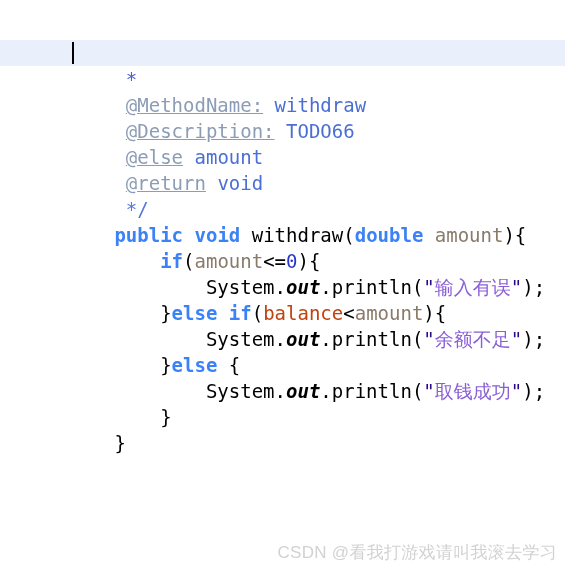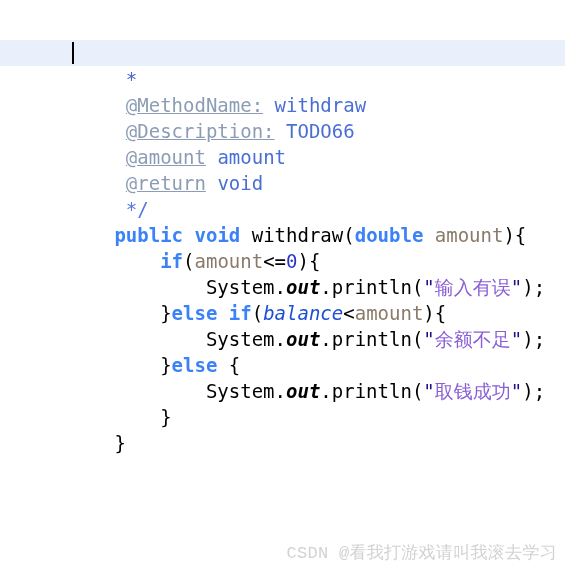--- a/index.html
+++ b/index.html
@@ -123,7 +123,7 @@
     </div>
 
     <div class="line">
-      <span class="code-text"><span class="tok-plain">     </span><span class="tok-jdoc-tag">@amount</span><span class="tok-plain"> </span><span class="tok-jdoc-val">amount</span></span>
+      <span class="code-text"><span class="tok-plain">     </span><span class="tok-jdoc-tag">@else</span><span class="tok-plain"> </span><span class="tok-jdoc-val">amount</span></span>
     </div>
 
     <div class="line">

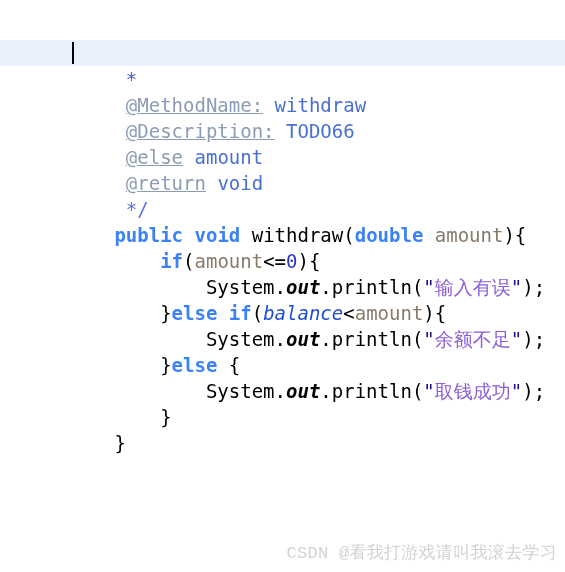--- a/index.html
+++ b/index.html
@@ -70,7 +70,7 @@
   .tok-jdoc-val { color: #4a6fd4; }
   .tok-jdoc-delim { color: #5577dd; }
   .tok-jdoc-star  { color: #4a5fd0; }
-  .tok-field    { color: #1d4ed8; font-style: italic; }
+  .tok-field    { color: #c2410c; }
   .tok-static   { color: #000000; font-weight: bold; font-style: italic; }
   .tok-param    { color: #8a7a6a; }
   .tok-string   { color: #2a0a8a; }

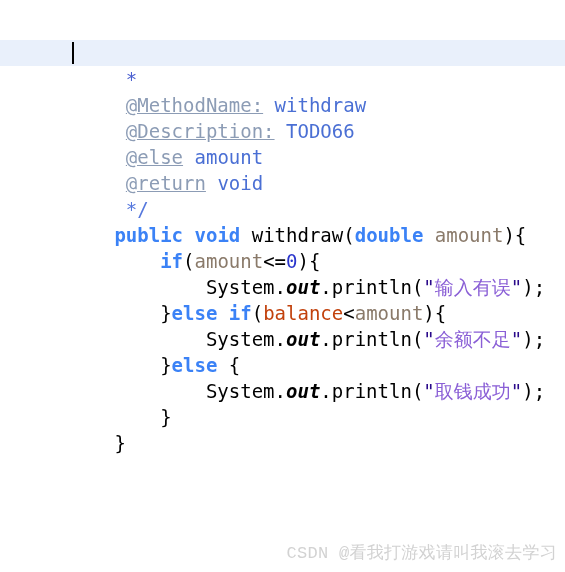--- a/index.html
+++ b/index.html
@@ -87,7 +87,7 @@
     position: absolute;
     right: 8px;
     bottom: 8px;
-    font-family: Liberation Mono, monospace;
+    font-family: Liberation Sans, sans-serif;
     font-size: 17px;
     color: #d2d2d2;
     white-space: nowrap;

